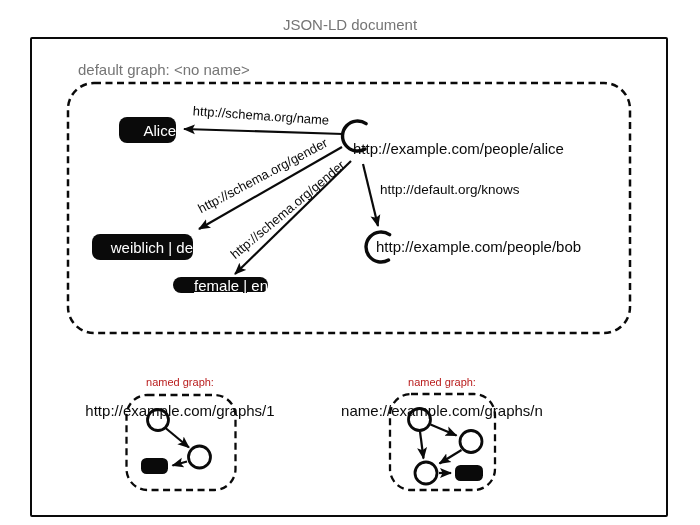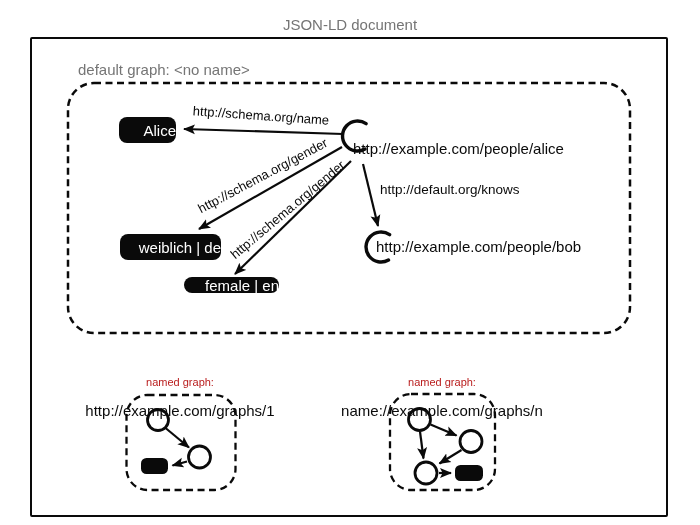--- a/index.html
+++ b/index.html
@@ -19,7 +19,7 @@
     font-size:15px;white-space:nowrap;
   }
   .alice-box{left:119px;top:117px;width:57px;height:26px;}
-  .weiblich-box{left:92px;top:234px;width:101px;height:26px;margin-left:28px;}
+  .weiblich-box{left:92px;top:234px;width:101px;height:26px;}
   .female-box{left:184px;top:277px;width:95px;height:16px;}
   .iri-text{font-size:15px;color:#0a0a0a;white-space:nowrap;line-height:16px;}
   .alice-iri{left:353px;top:141px;}

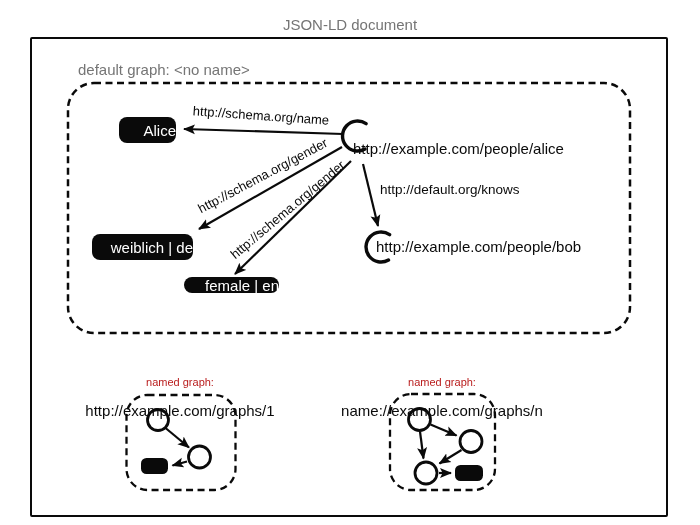--- a/index.html
+++ b/index.html
@@ -20,7 +20,7 @@
   }
   .alice-box{left:119px;top:117px;width:57px;height:26px;}
   .weiblich-box{left:92px;top:234px;width:101px;height:26px;}
-  .female-box{left:184px;top:277px;width:95px;height:16px;}
+  .female-box{left:173px;top:277px;width:95px;height:16px;text-decoration:underline;}
   .iri-text{font-size:15px;color:#0a0a0a;white-space:nowrap;line-height:16px;}
   .alice-iri{left:353px;top:141px;}
   .bob-iri{left:376px;top:239px;}

